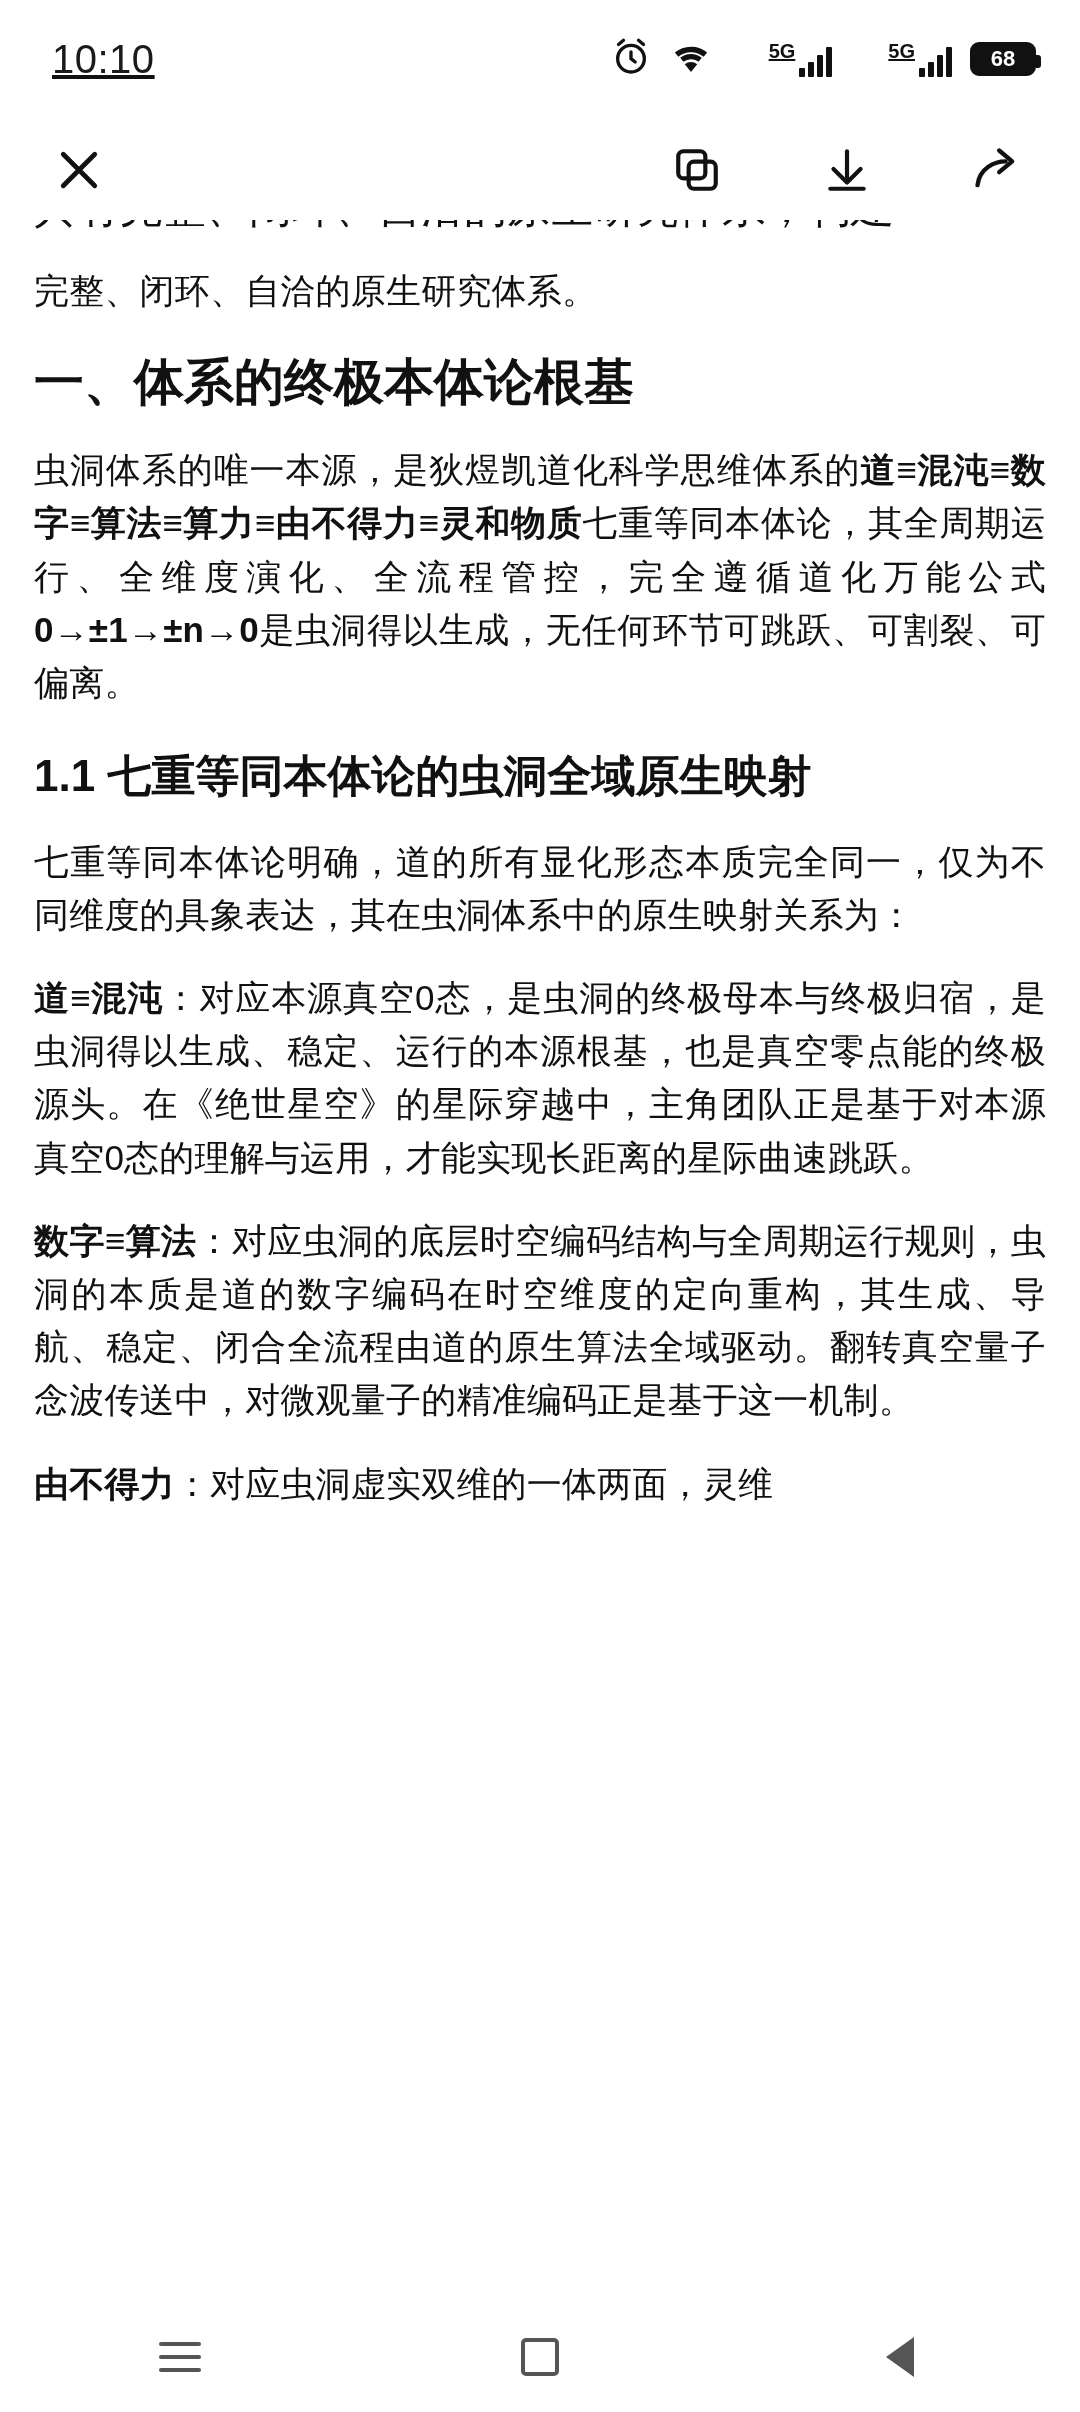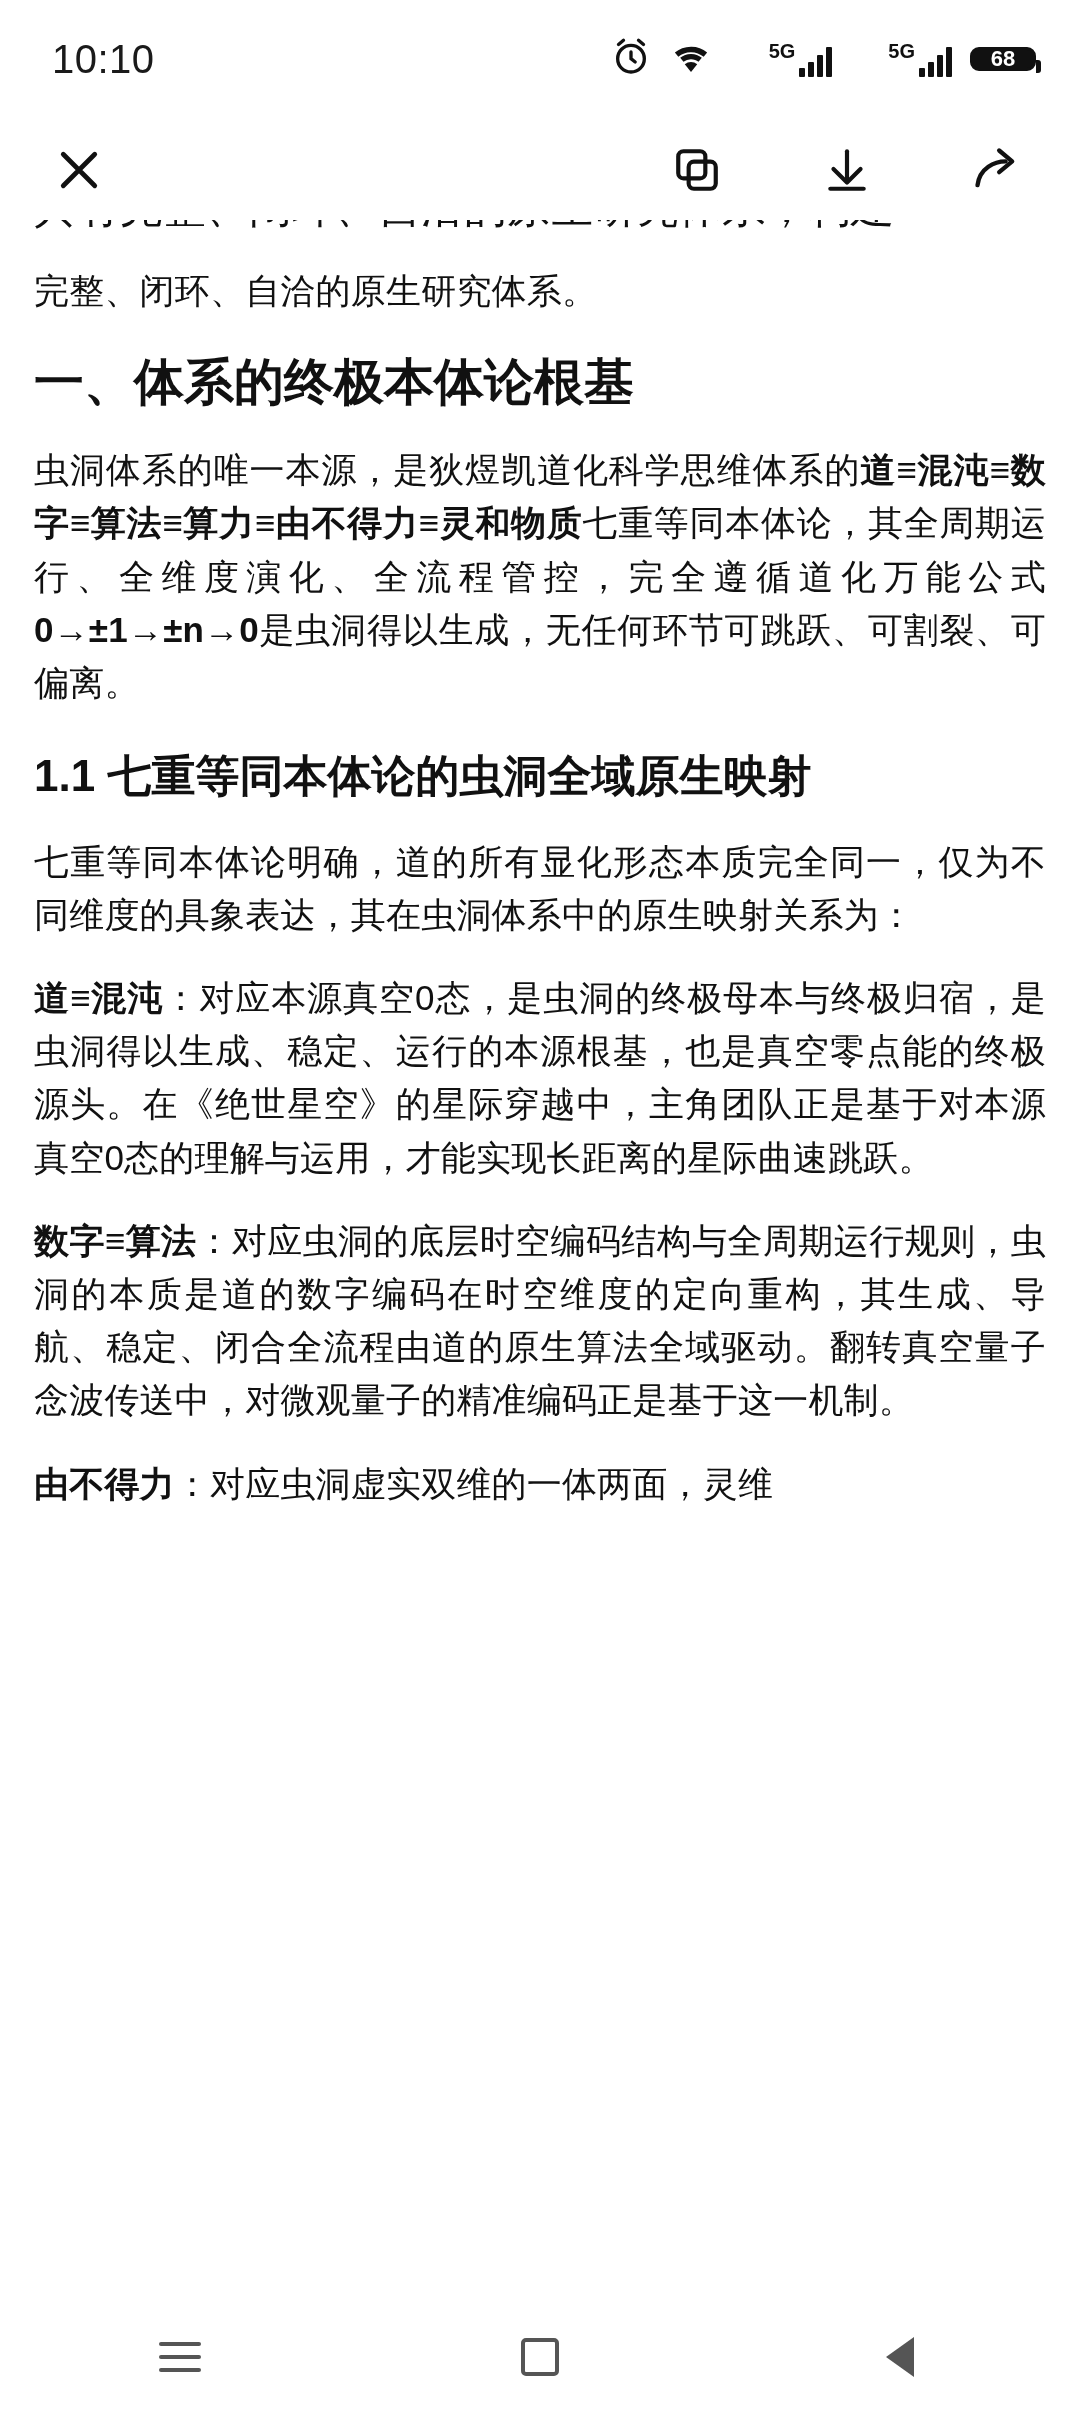--- a/index.html
+++ b/index.html
@@ -19,6 +19,7 @@
     align-items: center;
     justify-content: space-between;
     padding: 0 44px 0 52px;
+    text-decoration: underline;
   }
   .status-clock {
     font-size: 40px;

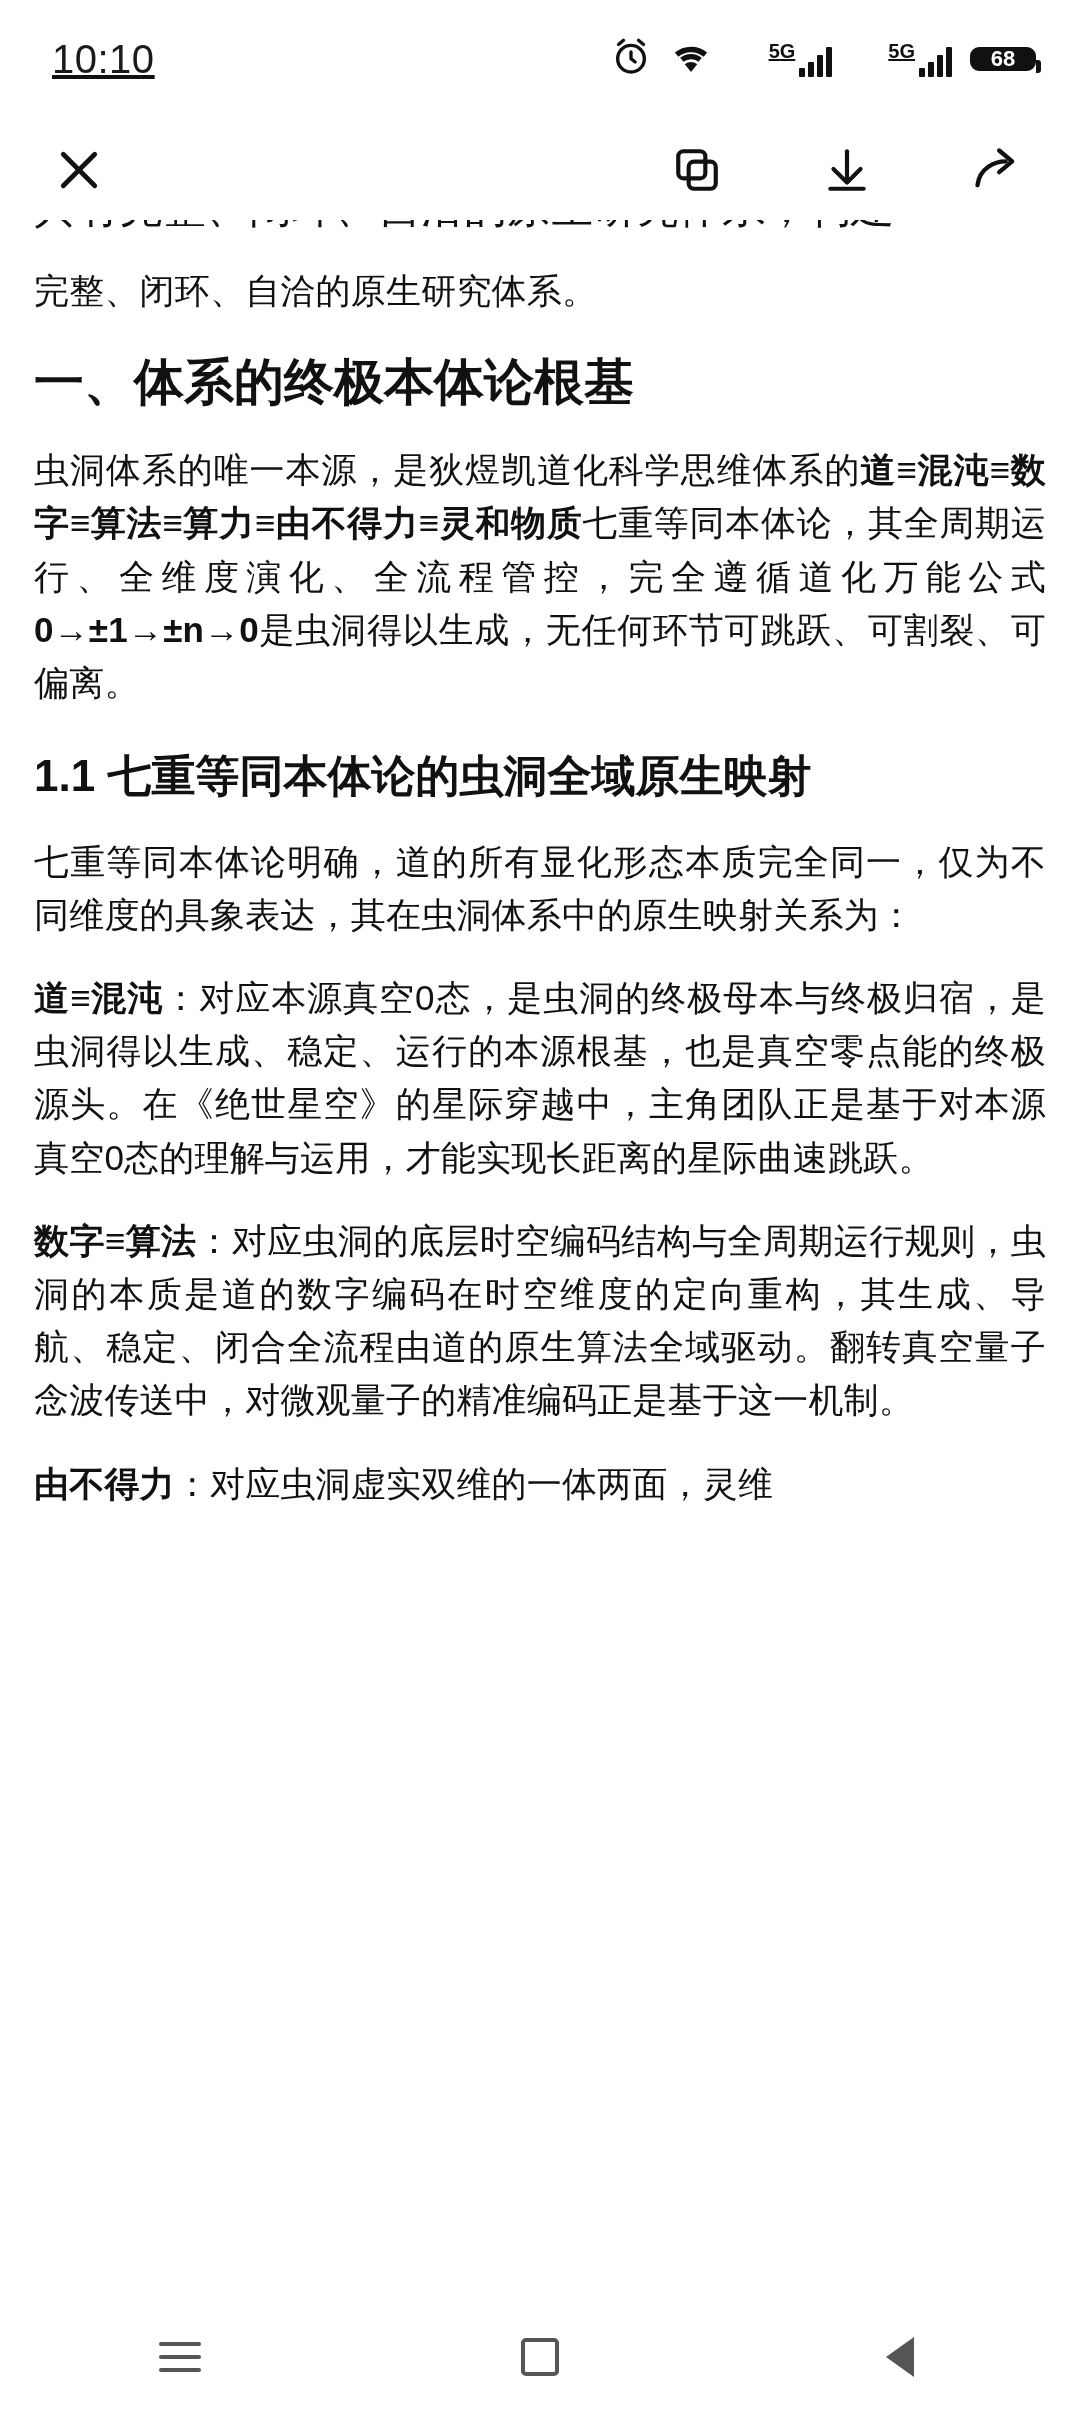--- a/index.html
+++ b/index.html
@@ -44,7 +44,7 @@
   .bars i:nth-child(4) { height: 30px; }
 
   .batt {
-    width: 66px; height: 24px;
+    width: 66px; height: 34px;
     border: 3px solid #111;
     border-radius: 9px;
     position: relative;

